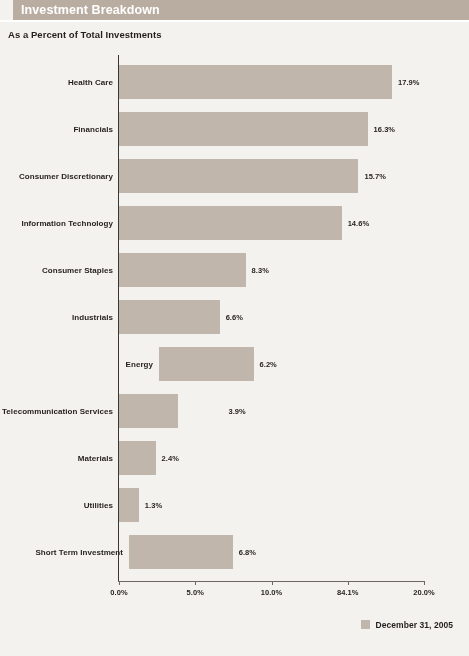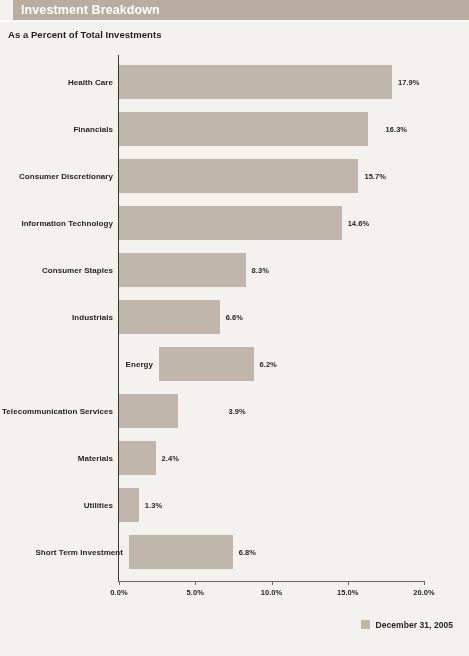--- a/index.html
+++ b/index.html
@@ -179,7 +179,7 @@
       <div class="bar-row" style="top: 55px;">
         <div class="cat-label">Financials</div>
         <div class="bar" style="width: 248.575px; background: rgb(192, 182, 171);"></div>
-        <div class="val-label" style="left: 373.575px; margin-left: 12px;">16.3%</div>
+        <div class="val-label" style="left: 373.575px;">16.3%</div>
       </div>
       <div class="bar-row" style="top: 102px;">
         <div class="cat-label">Consumer Discretionary</div>

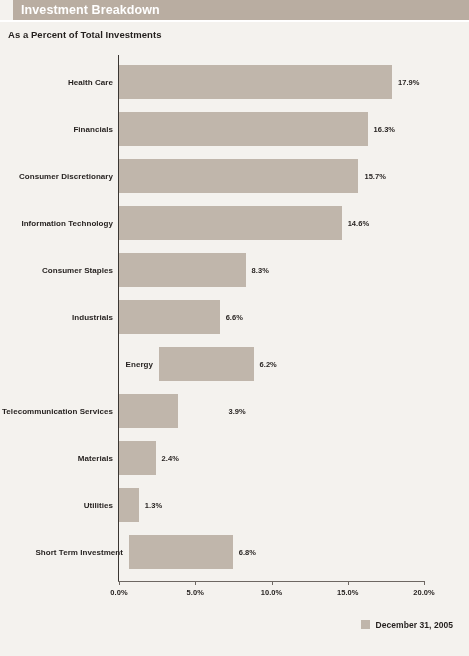--- a/index.html
+++ b/index.html
@@ -235,7 +235,7 @@
       <div class="x-tick-mark" style="left: 271.5px;"></div>
       <div class="x-tick-label" style="left: 271.5px;">10.0%</div>
       <div class="x-tick-mark" style="left: 347.75px;"></div>
-      <div class="x-tick-label" style="left: 347.75px;">15.0%</div>
+      <div class="x-tick-label" style="left: 347.75px;">84.1%</div>
       <div class="x-tick-mark" style="left: 424px;"></div>
       <div class="x-tick-label" style="left: 424px;">20.0%</div>
     </div>

